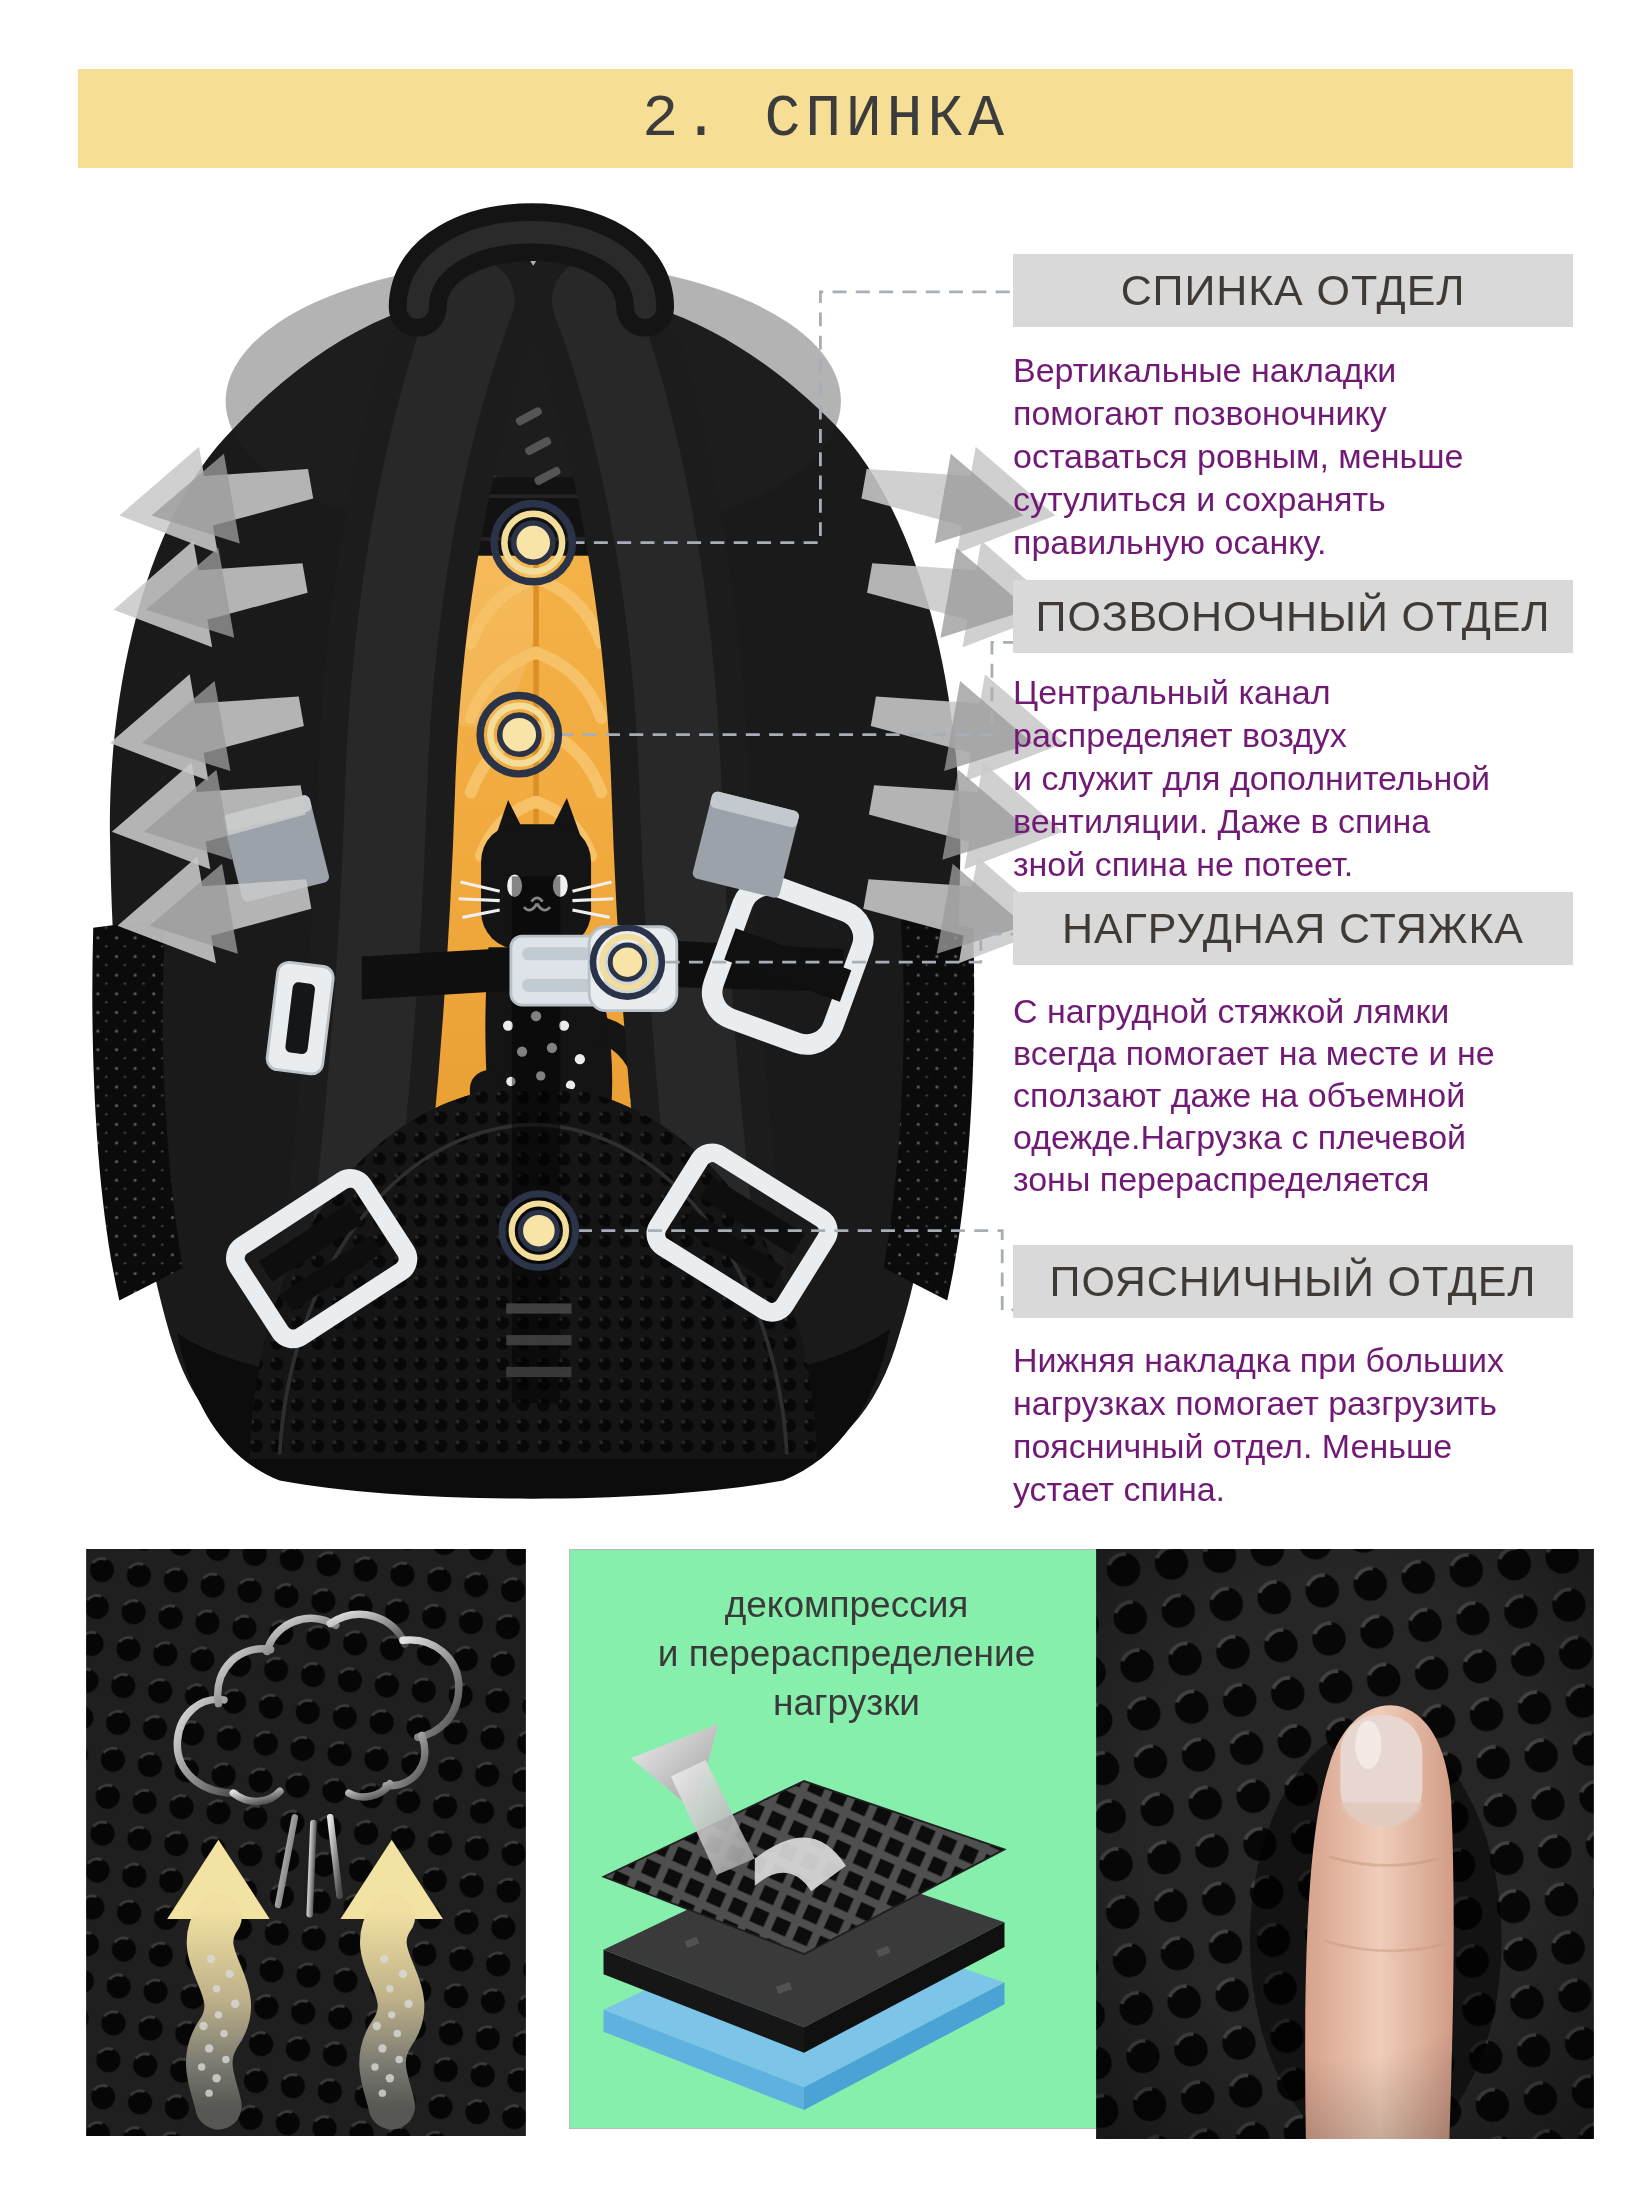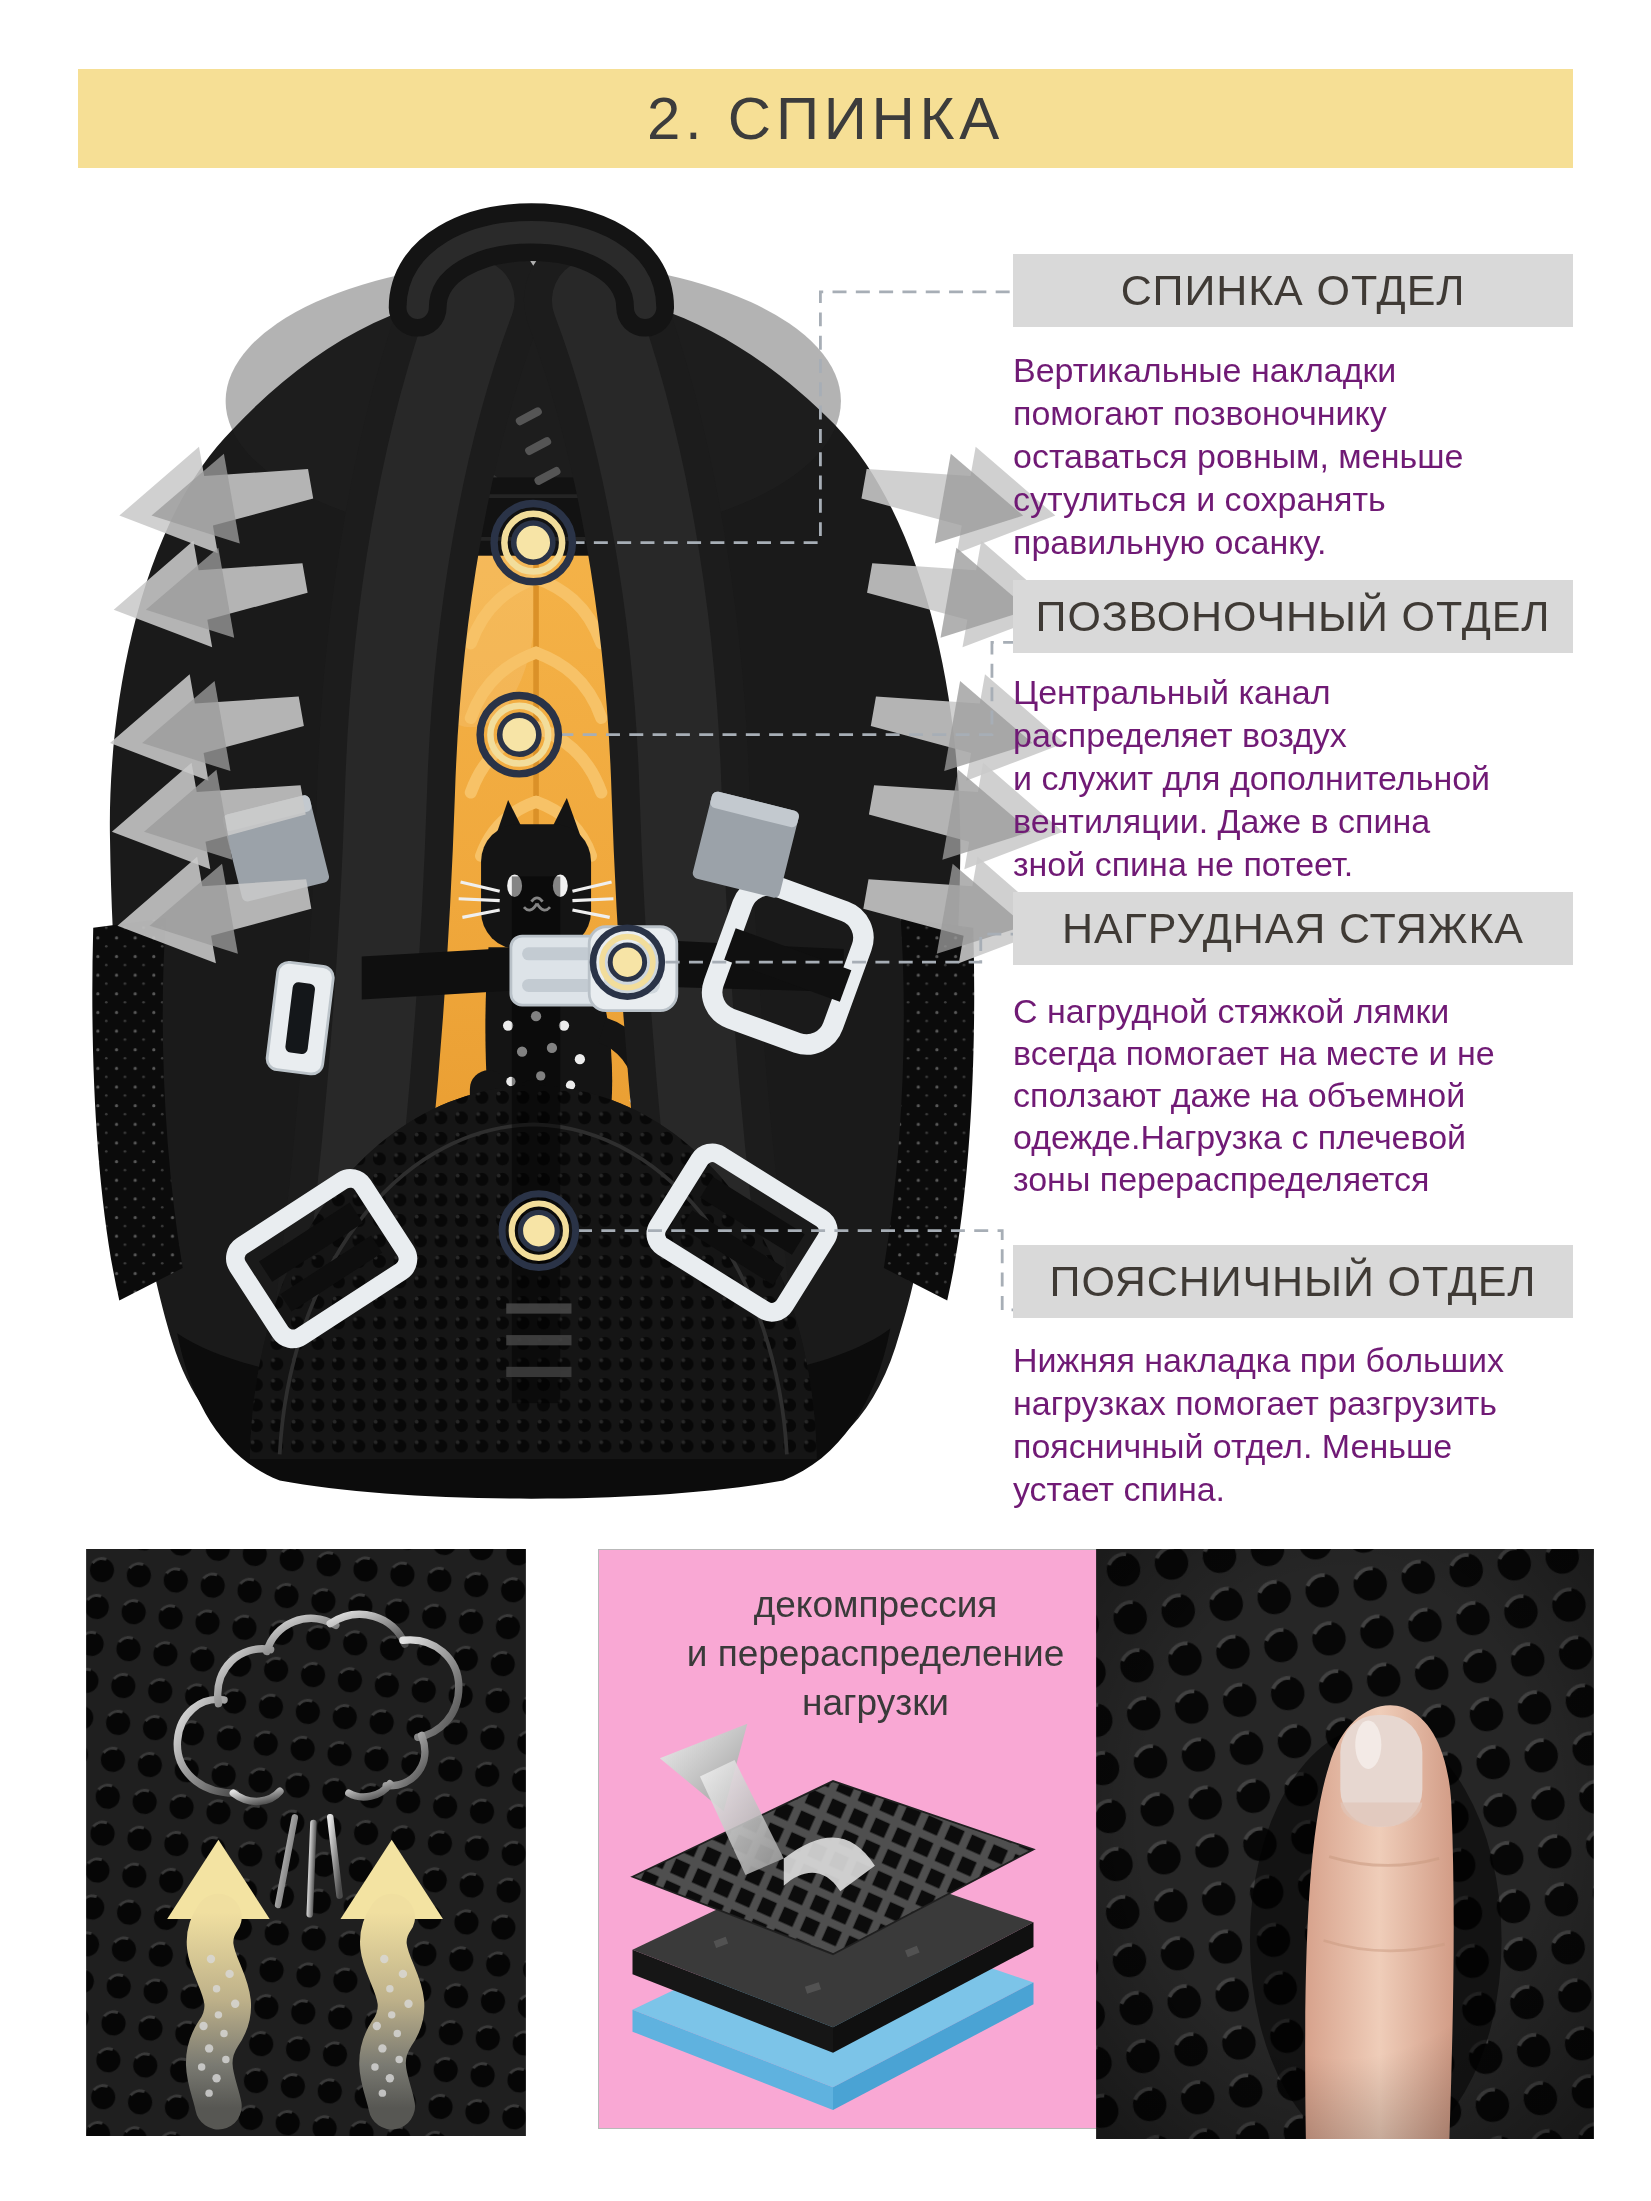--- a/index.html
+++ b/index.html
@@ -10,7 +10,7 @@
   
   .title-banner{left:78px;top:69px;width:1495px;height:99px;background:#f6df95;
                 display:flex;align-items:center;justify-content:center;}
-  .title{font-size:60px;font-weight:400;letter-spacing:4.7px;color:#3c3c3c;}
+  .title{font-size:60px;font-weight:400;letter-spacing:4.7px;color:#3c3c3c;font-family:Liberation Mono, monospace;}
 
   
   .hero-svg{left:0;top:0;width:1652px;height:1585px;}

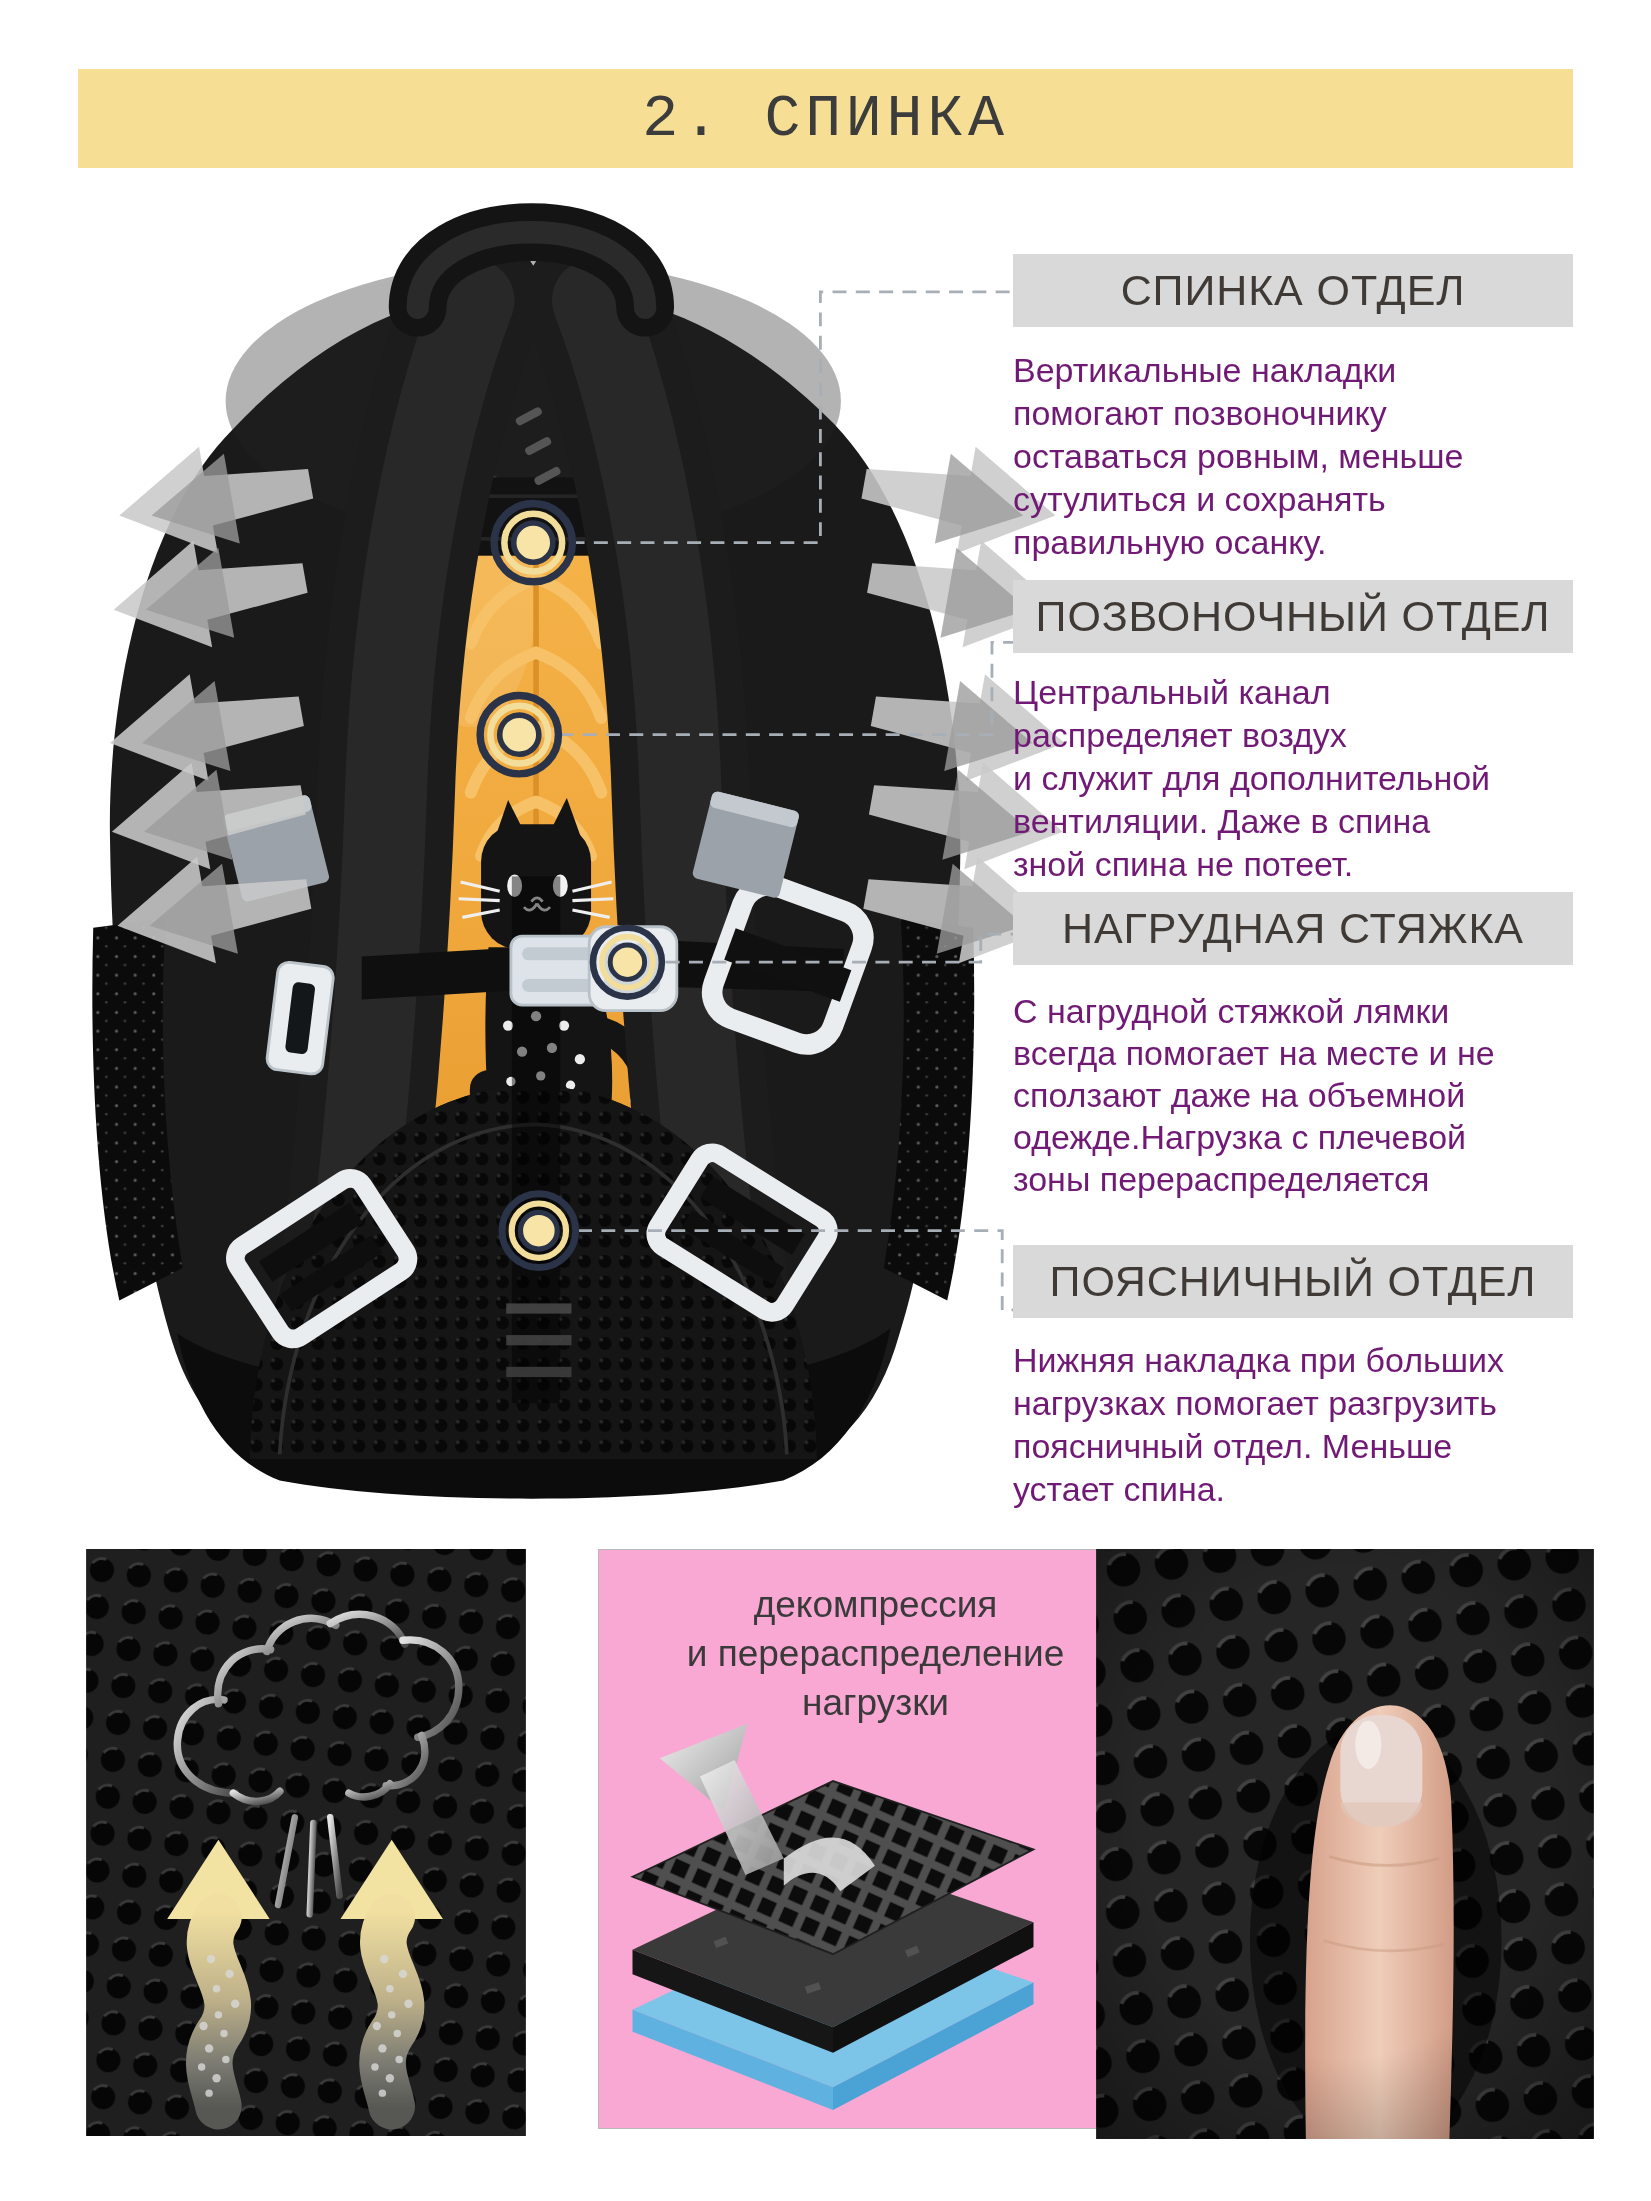--- a/index.html
+++ b/index.html
@@ -27,7 +27,7 @@
 
   
   .photo-left{left:86px;top:1549px;width:440px;height:587px;}
-  .panel-mid{left:598px;top:1549px;width:555px;height:580px;background:#f9a8d4;
+  .panel-mid{left:569px;top:1549px;width:555px;height:580px;background:#86efac;
              border:1.9px solid #b9b9b9;box-sizing:border-box;}
   .mid-caption{position:absolute;top:30px;left:0;width:100%;text-align:center;
                font-size:37px;line-height:49px;color:#3a3a3a;}

